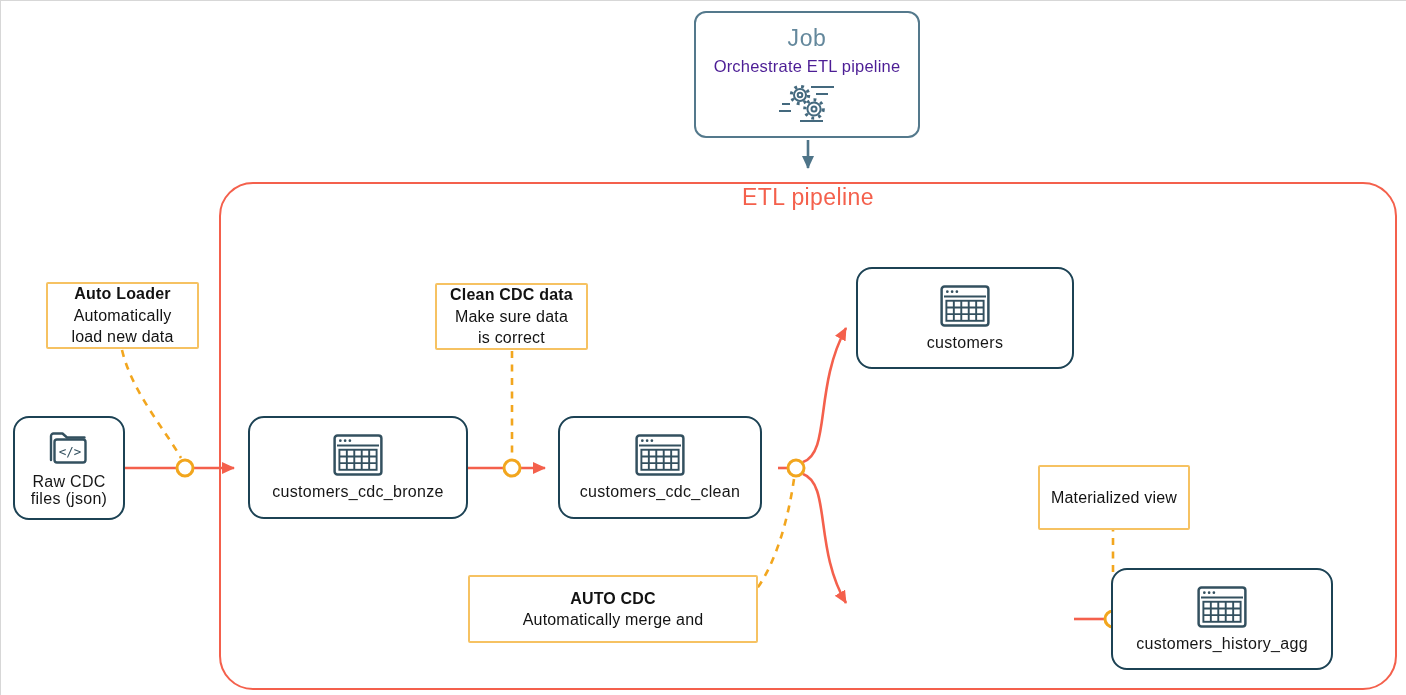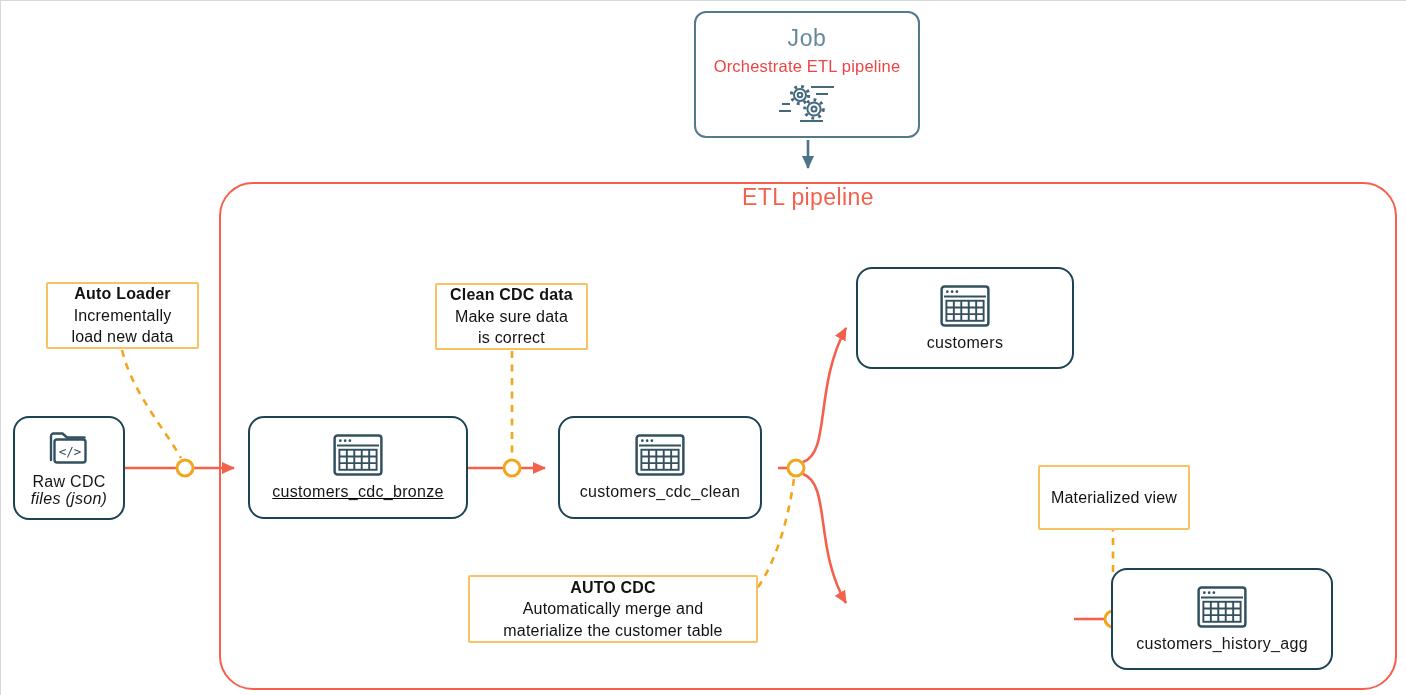--- a/index.html
+++ b/index.html
@@ -22,7 +22,7 @@
     display:flex;flex-direction:column;align-items:center;justify-content:center;gap:5px;
   }
   .job-title{font-size:23px;color:#64889C;letter-spacing:.6px;}
-  .job-sub{font-size:16.5px;color:#ef4444;letter-spacing:.2px;}
+  .job-sub{font-size:16.5px;color:#4c1d95;letter-spacing:.2px;}
   .node{
     position:absolute;background:#fff;border:2.6px solid #1C4254;border-radius:16px;
     box-sizing:border-box;z-index:2;display:flex;flex-direction:column;

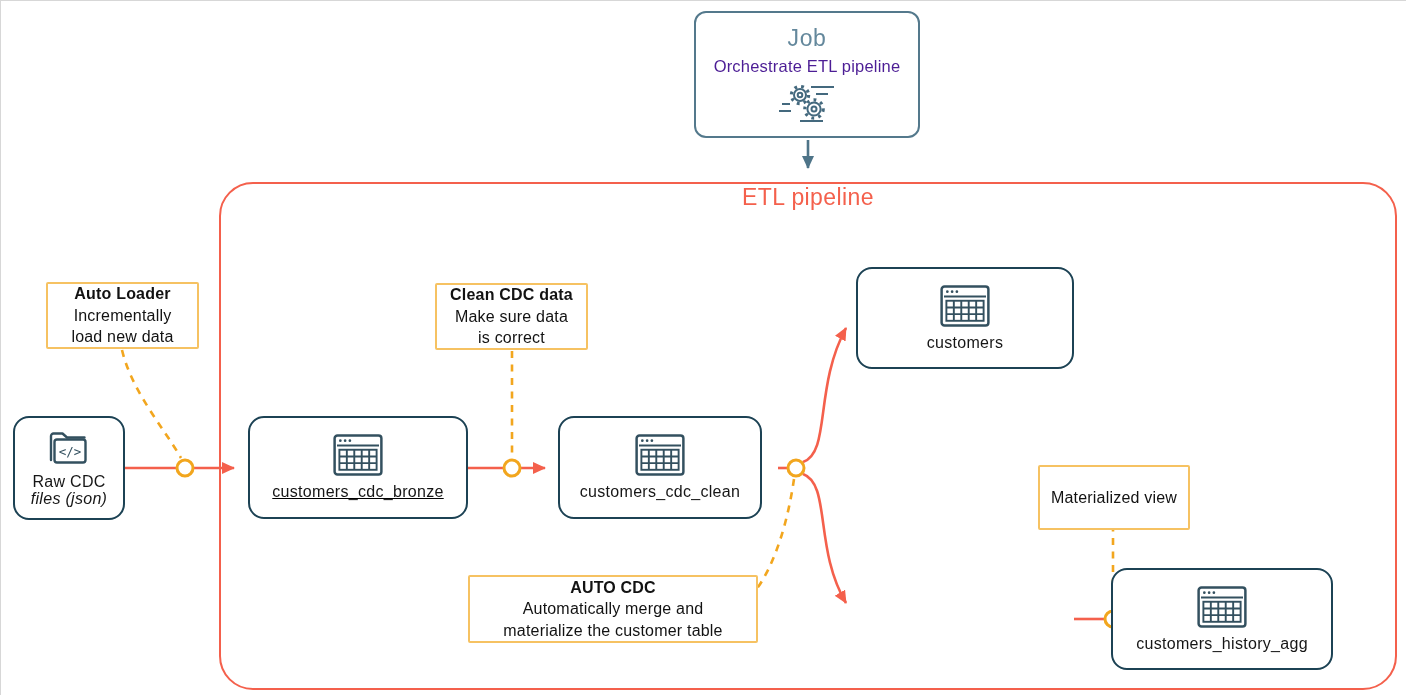--- a/index.html
+++ b/index.html
@@ -203,7 +203,7 @@
 
   <div class="annotation" style="left:45px;top:281px;width:153px;height:67px;">
     <div class="ann-title">Auto Loader</div>
-    <div class="ann-line">Incrementally</div>
+    <div class="ann-line">Automatically</div>
     <div class="ann-line">load new data</div>
   </div>
 

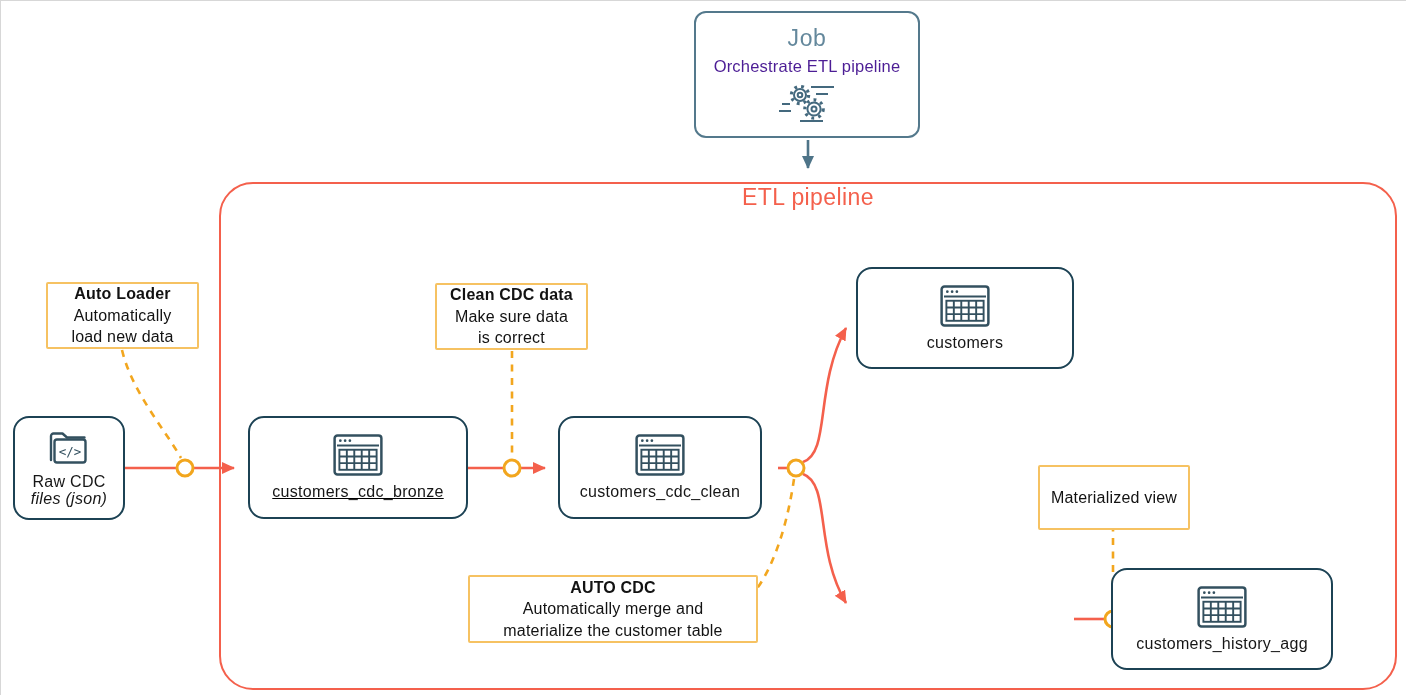--- a/index.html
+++ b/index.html
@@ -117,7 +117,7 @@
       </svg>
     </span>
     <div class="node-label small">Raw CDC</div>
-    <div class="node-label small" style="margin-top:-9px;font-style:italic;">files (json)</div>
+    <div class="node-label small" style="margin-top:-9px;">files (json)</div>
   </div>
 
   <div class="node" style="left:247px;top:415px;width:220px;height:103px;text-decoration:underline;">

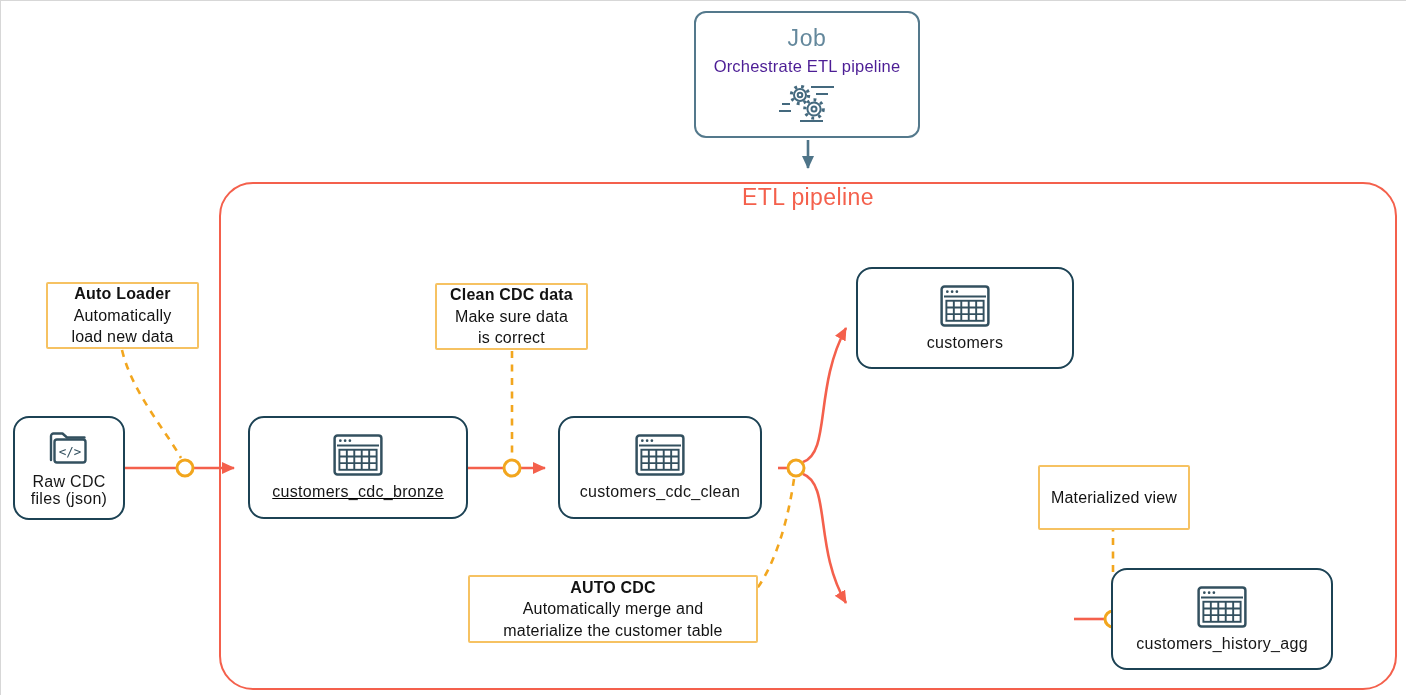--- a/index.html
+++ b/index.html
@@ -120,7 +120,7 @@
     <div class="node-label small" style="margin-top:-9px;">files (json)</div>
   </div>
 
-  <div class="node" style="left:247px;top:415px;width:220px;height:103px;text-decoration:underline;">
+  <div class="node" style="left:247px;top:415px;width:220px;height:103px;">
     <span class="icon">
       <svg width="50" height="42" viewBox="0 0 52 44" fill="none">
         <rect x="1.5" y="1.5" width="49" height="41" rx="3" stroke="#33505F" stroke-width="2.6"></rect>

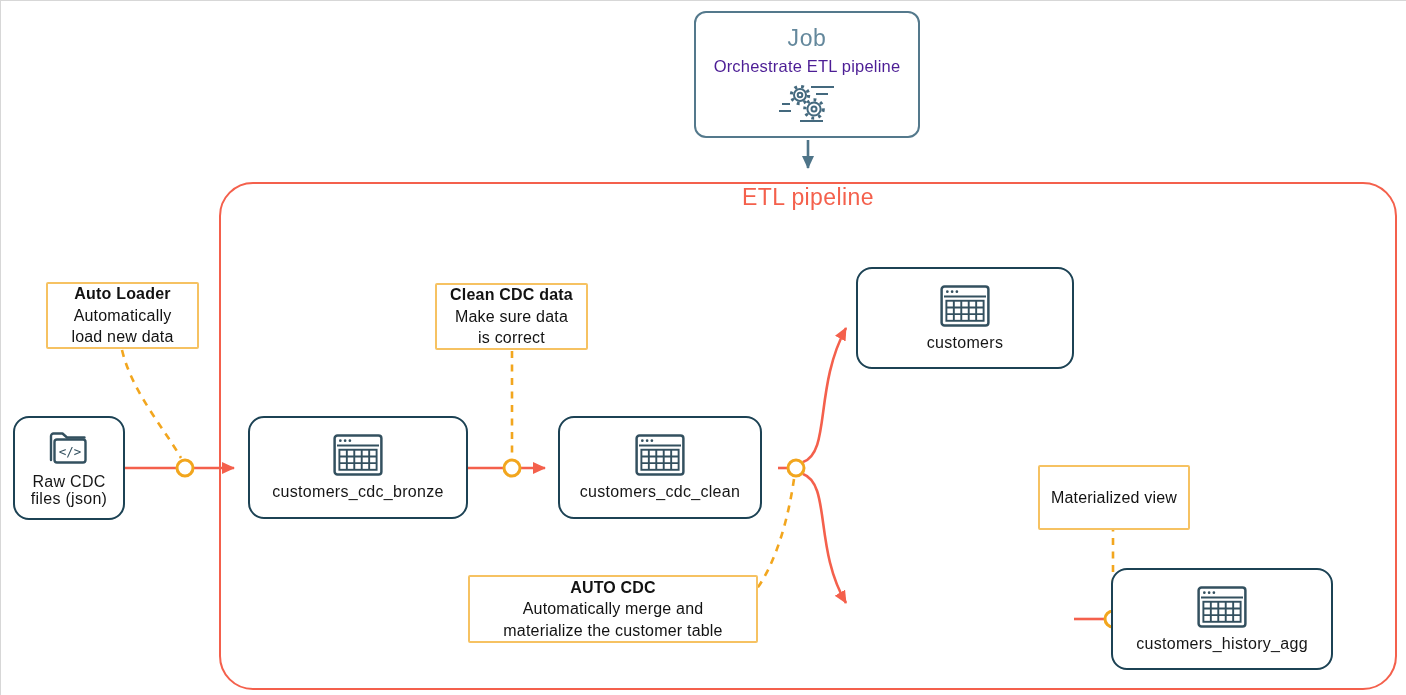--- a/index.html
+++ b/index.html
@@ -216,7 +216,6 @@
   <div class="annotation" style="left:467px;top:574px;width:290px;height:68px;">
     <div class="ann-title">AUTO CDC</div>
     <div class="ann-line">Automatically merge and</div>
-    <div class="ann-line">materialize the customer table</div>
   </div>
 
   <div class="annotation" style="left:1037px;top:464px;width:152px;height:65px;">

